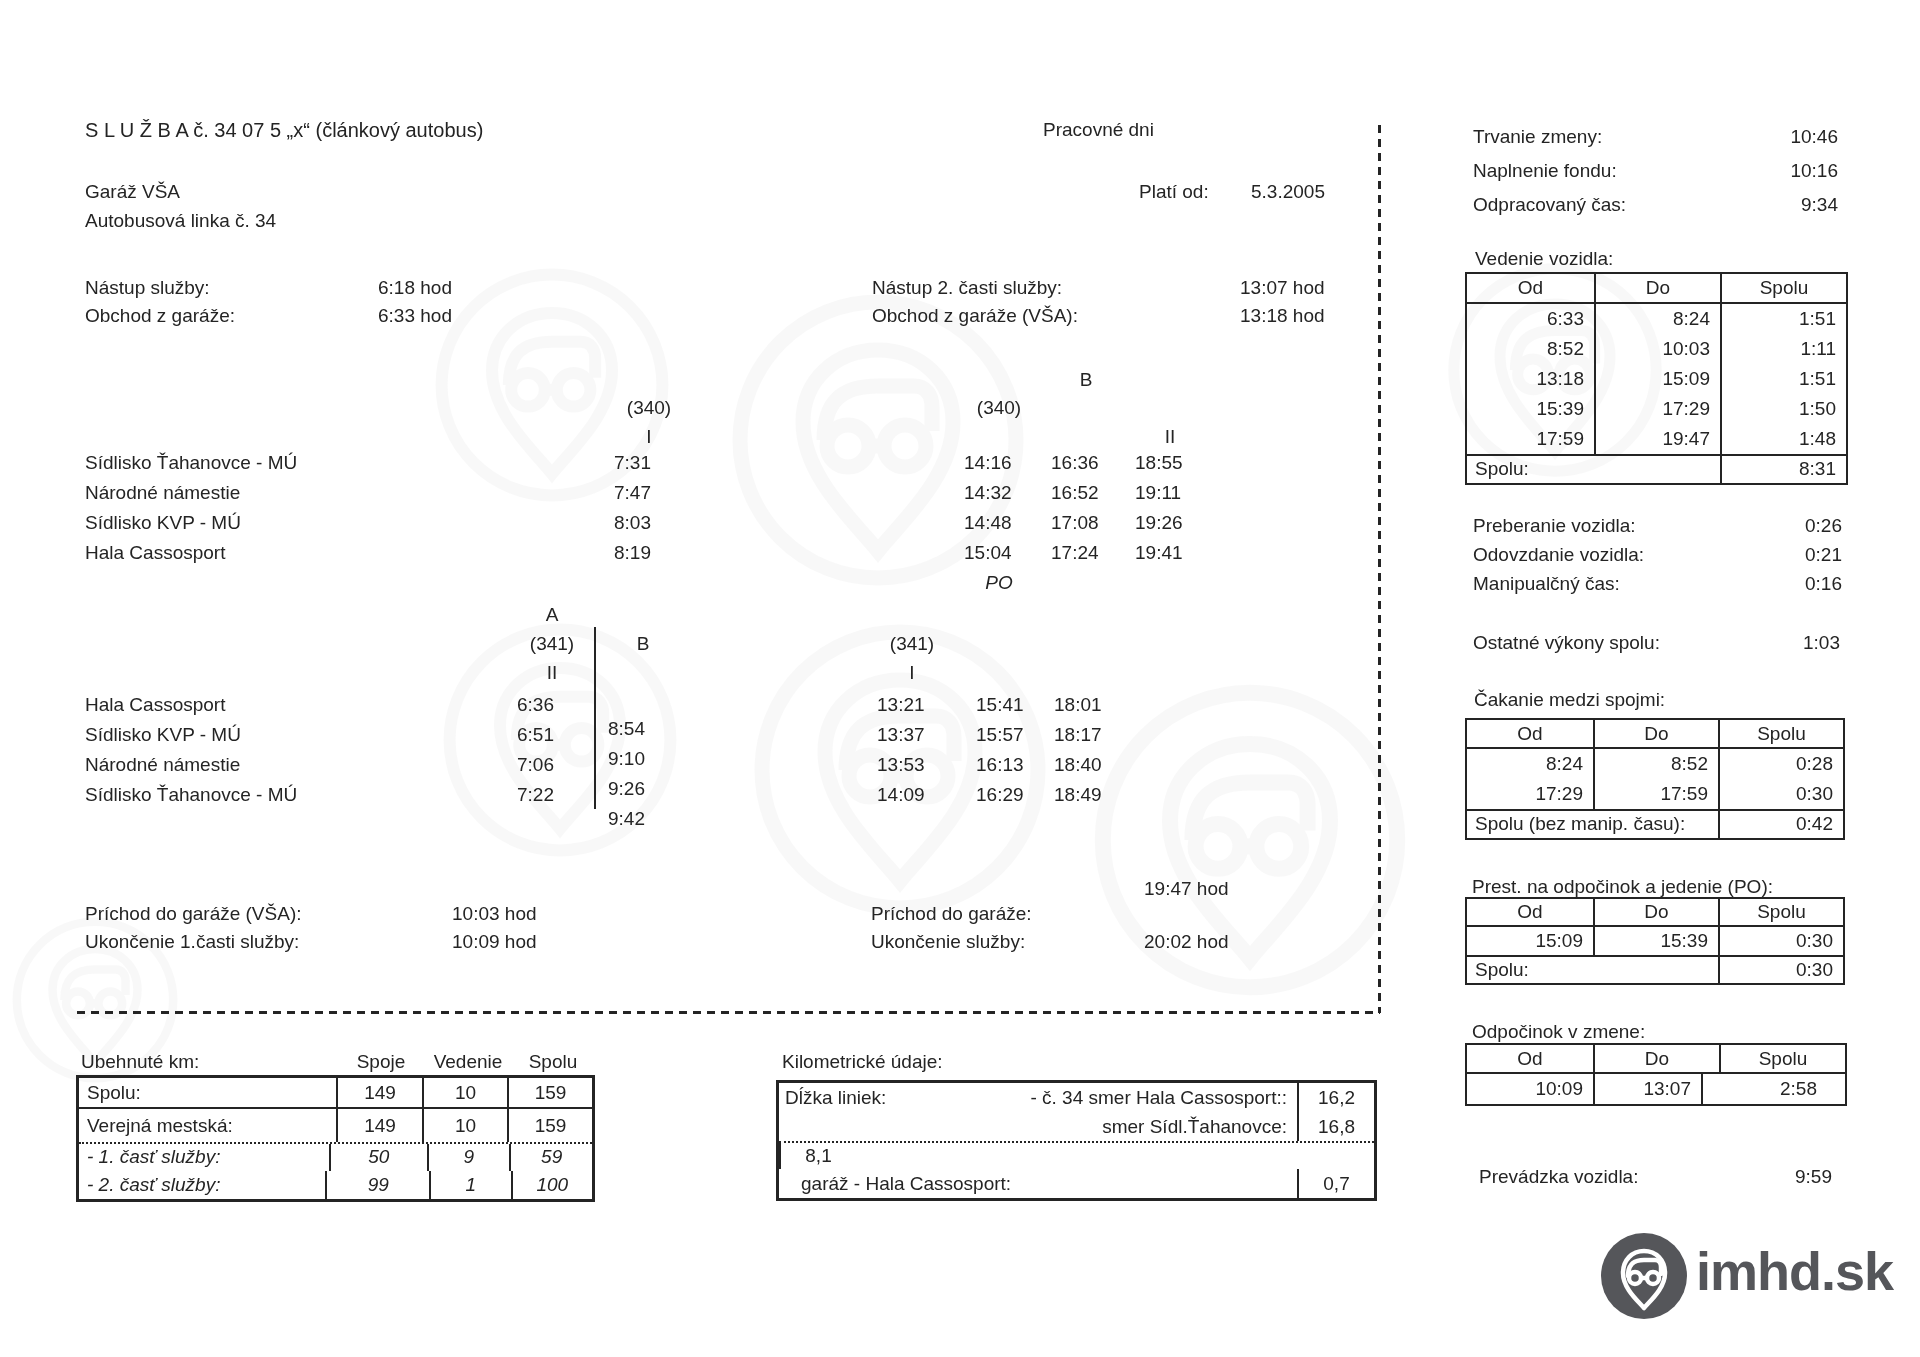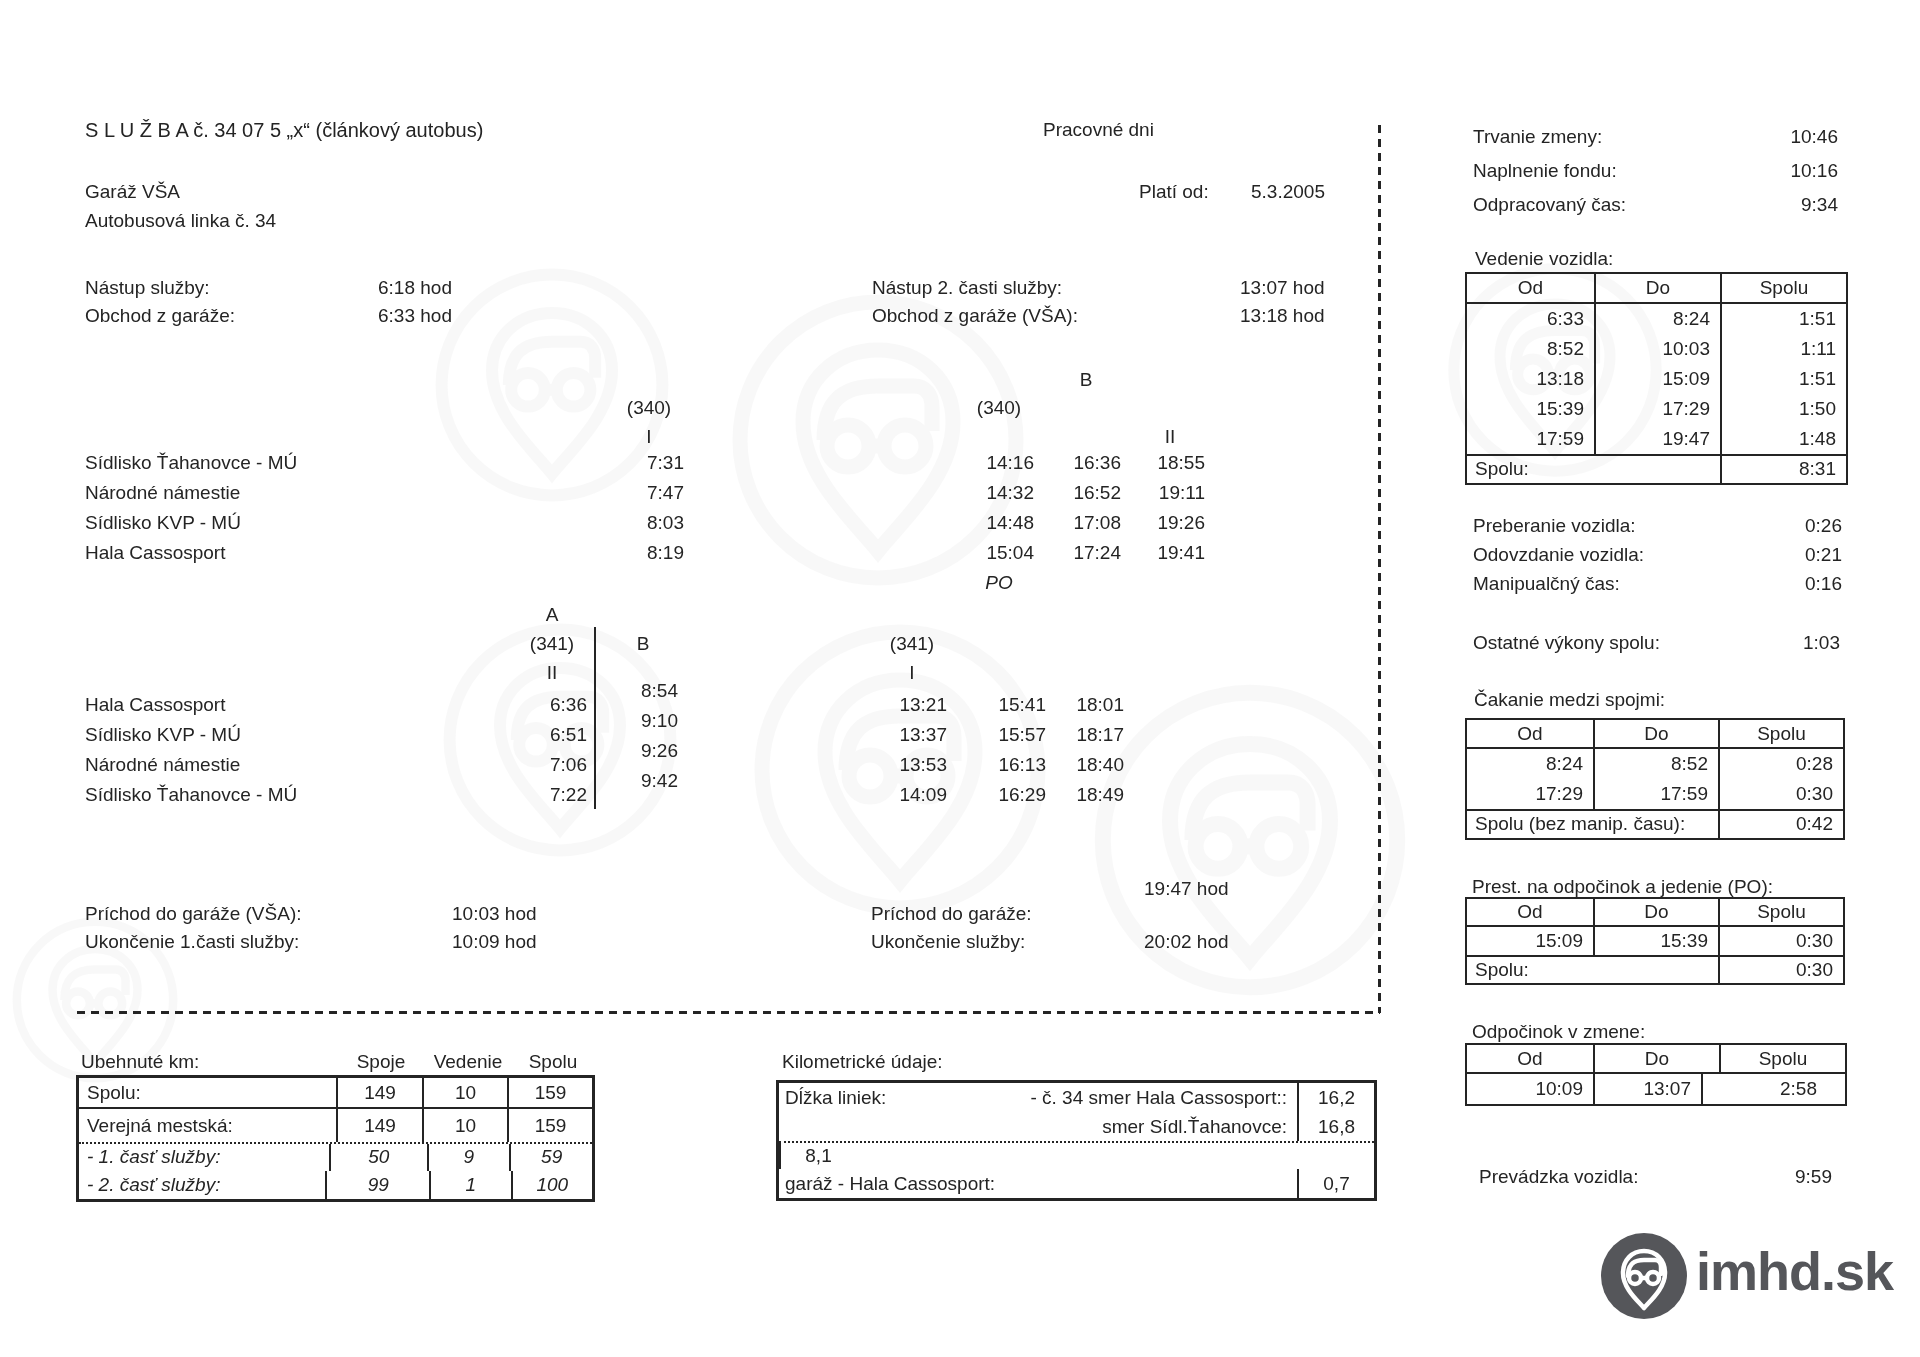--- a/index.html
+++ b/index.html
@@ -10,7 +10,7 @@
   .b{font-weight:normal}
   .i{font-style:italic}
   .cx{transform:translateX(-50%)}
-  .stack{position:absolute;text-align:right;line-height:30px;white-space:nowrap;width:70px}
+  .stack{position:absolute;text-align:left;line-height:30px;white-space:nowrap;width:70px}
   .stack.left{text-align:left;width:auto}
   .hdr{position:absolute;width:70px;text-align:center;line-height:22px;white-space:nowrap}
   .vline{position:absolute;width:2px;background:#242424}

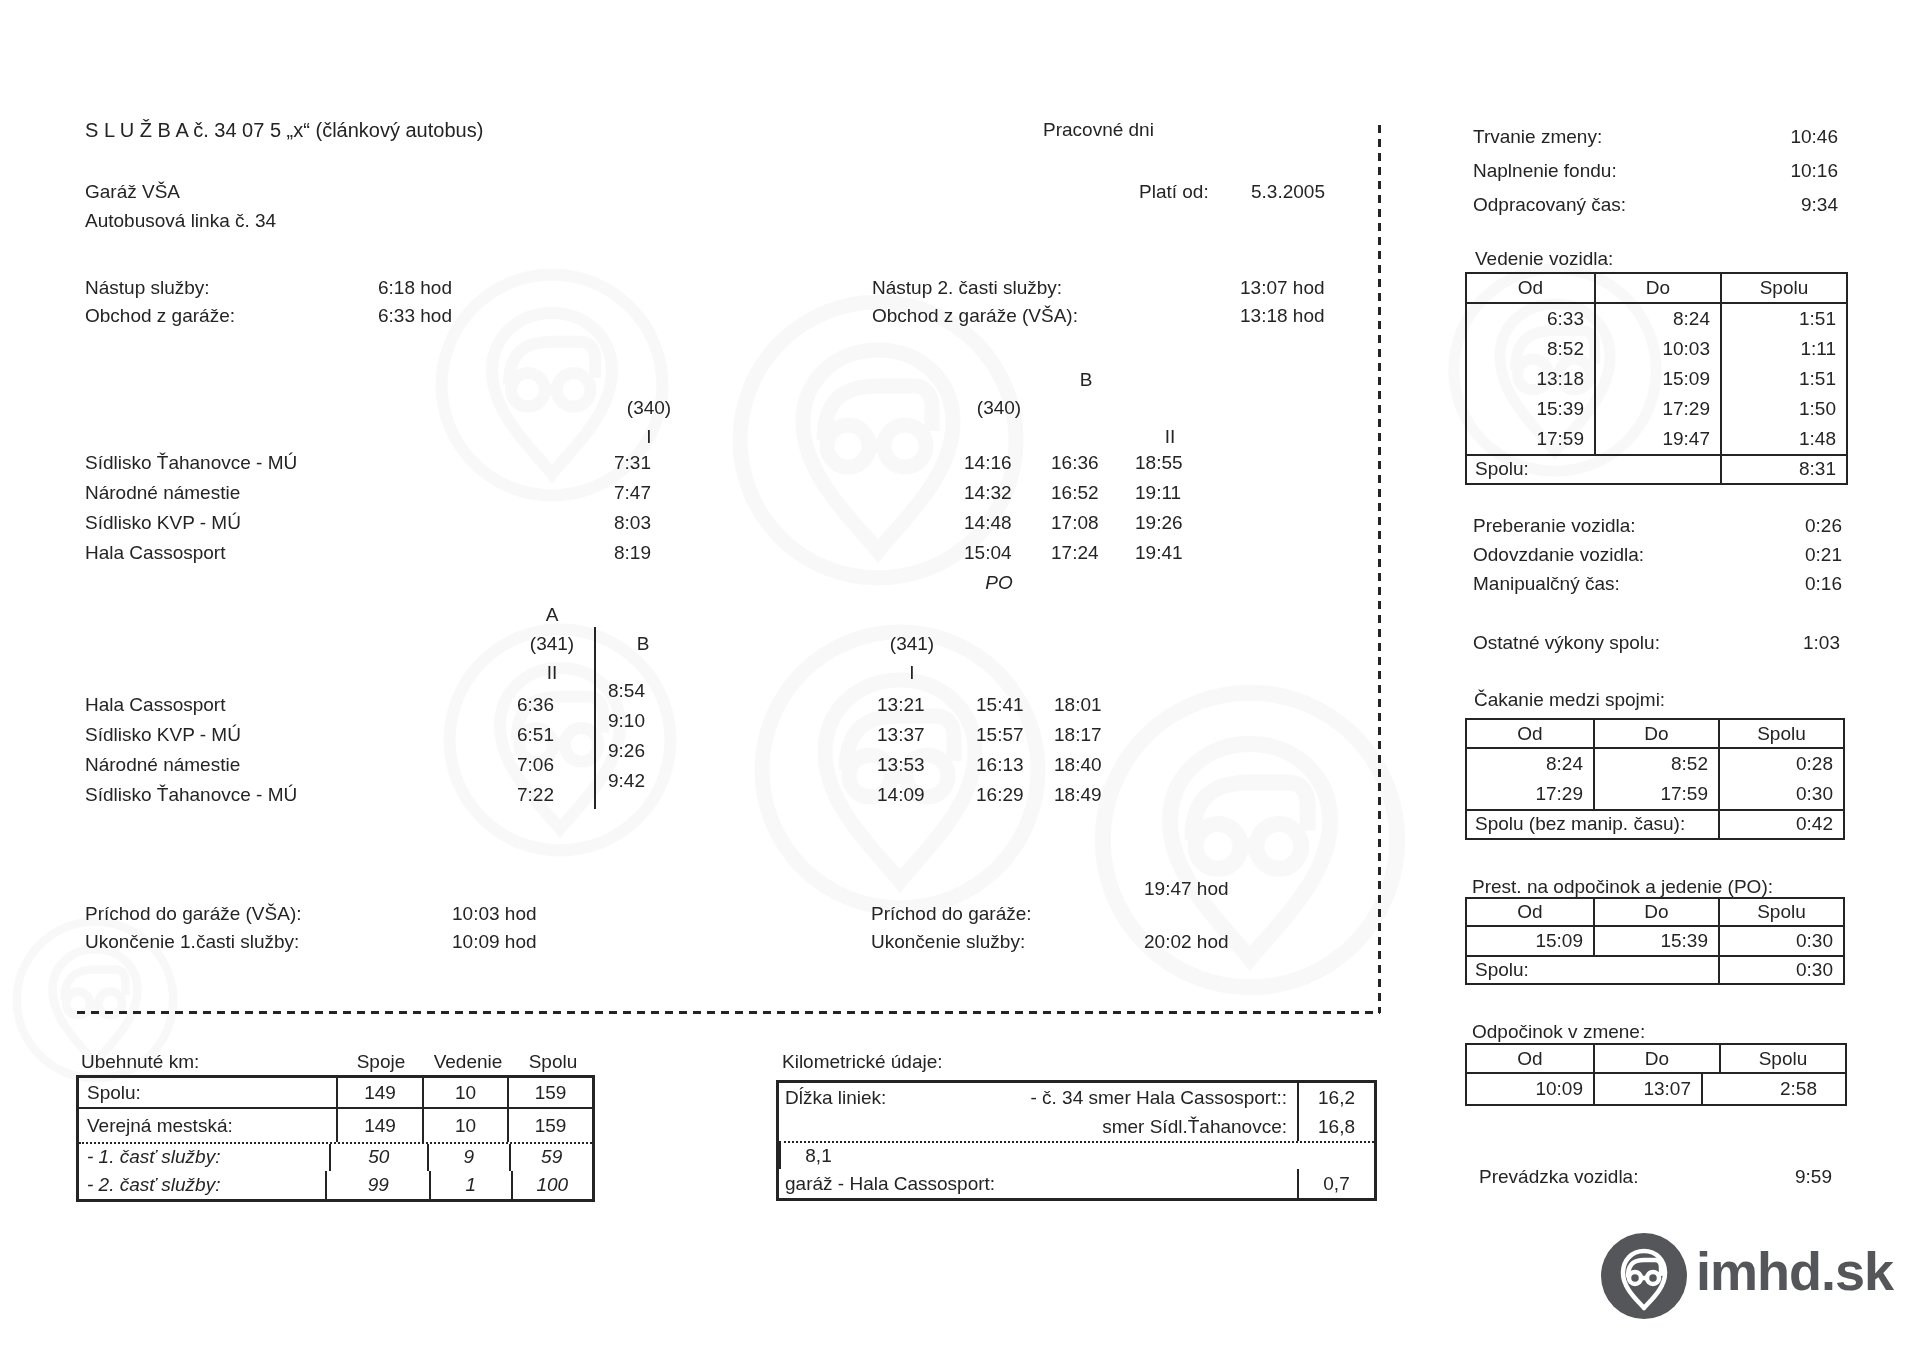--- a/index.html
+++ b/index.html
@@ -147,7 +147,7 @@
     <div>7:06</div>
     <div>7:22</div>
   </div>
-  <div class="stack" style="left:608px;top:676px">
+  <div class="stack" style="left:608px;top:714px">
     <div>8:54</div>
     <div>9:10</div>
     <div>9:26</div>

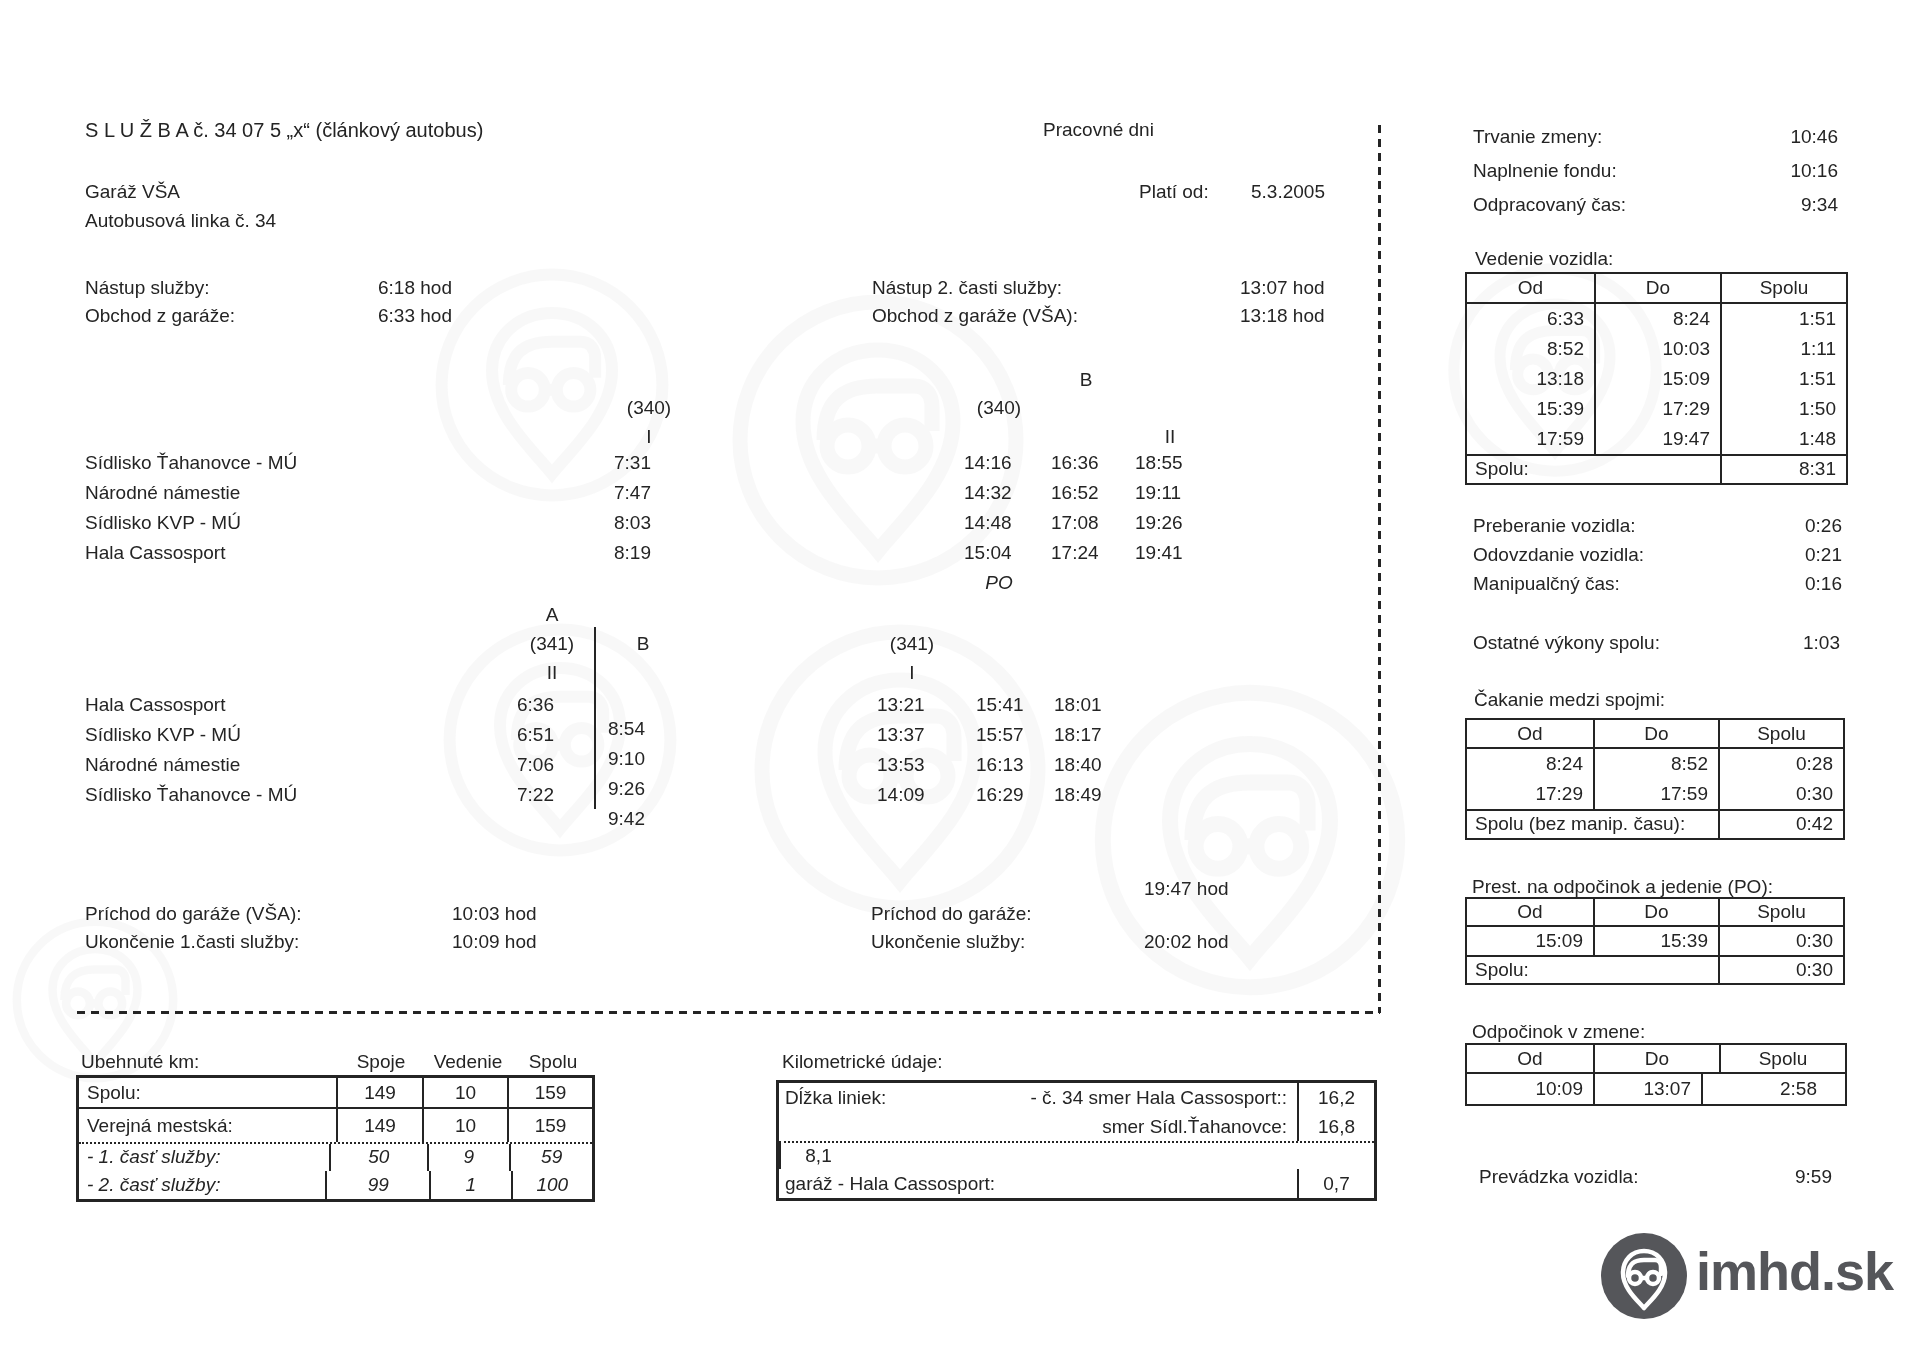--- a/index.html
+++ b/index.html
@@ -233,7 +233,7 @@
       <div class="cell hc bl" style="width:77px">8,1</div>
     </div>
     <div class="row" style="height:30px;line-height:29px">
-      <div class="cell" style="width:518px;padding-left:6px">garáž - Hala Cassosport:</div>
+      <div class="cell" style="width:518px;padding-left:22px">garáž - Hala Cassosport:</div>
       <div class="cell hc bl" style="width:77px">0,7</div>
     </div>
   </div>

